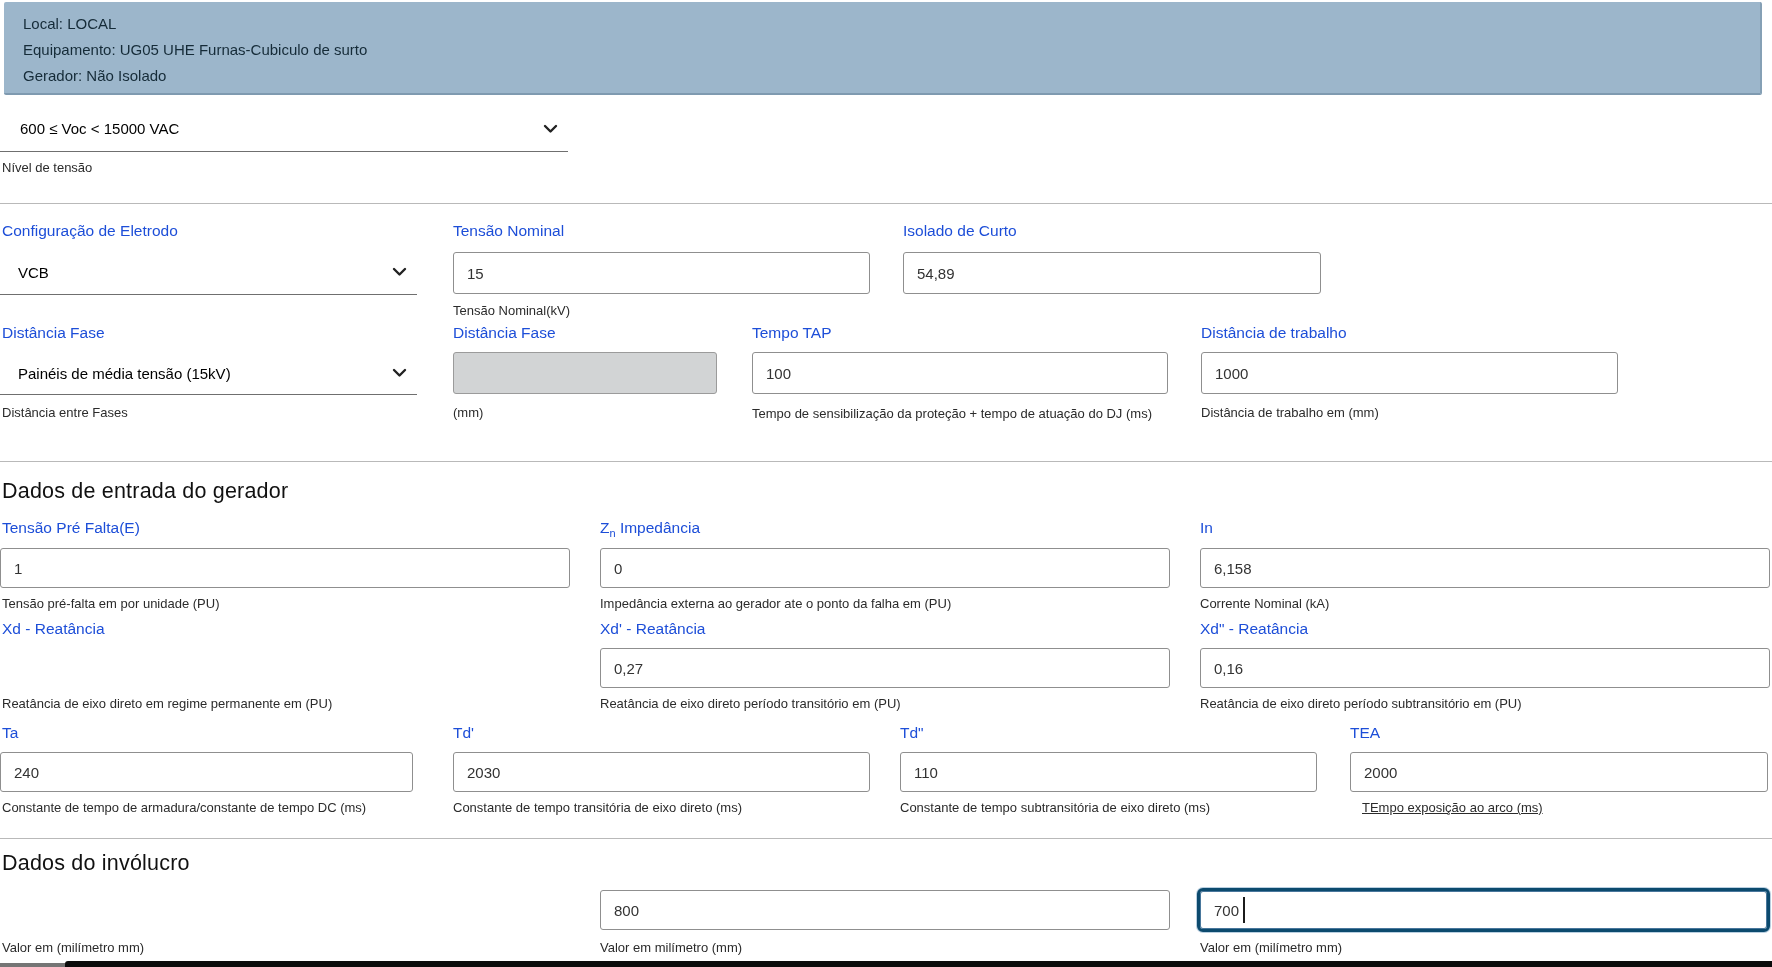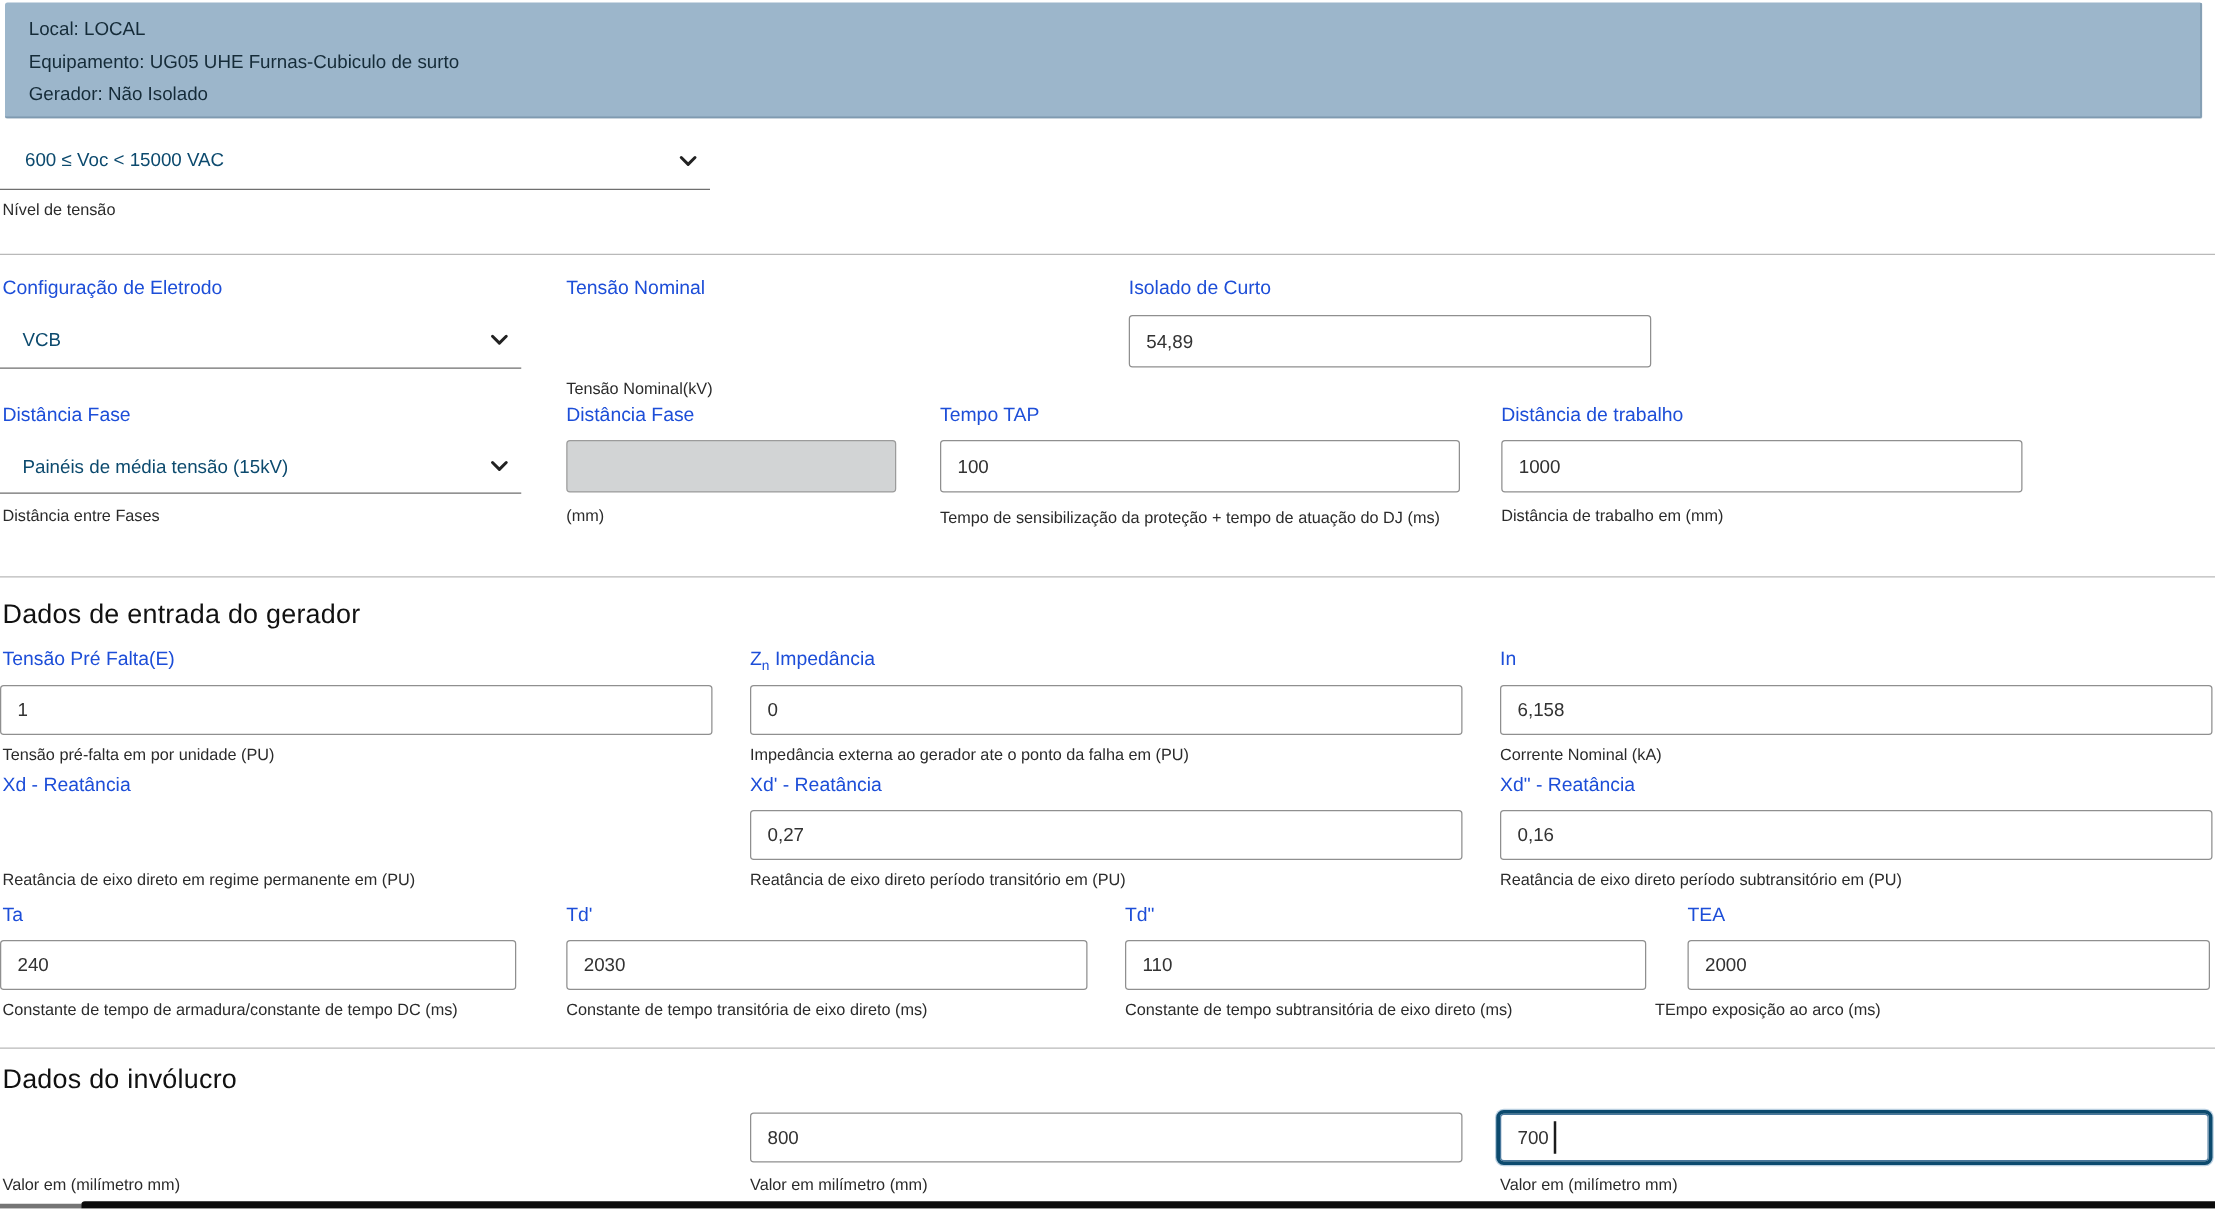--- a/index.html
+++ b/index.html
@@ -25,7 +25,7 @@
     position:absolute; border-bottom:1px solid #6f6f6f; background:#fff;
     display:flex; align-items:center; cursor:pointer;
   }
-  .select .sel-text { font-size:15px; color:#0c4a6e; padding-left:18px; flex:1 1 auto; white-space:nowrap; }
+  .select .sel-text { font-size:15px; color:#000000; padding-left:18px; flex:1 1 auto; white-space:nowrap; }
   .select .chev { flex:0 0 auto; margin-right:10px; display:flex; align-items:center; }
 
   input.box {

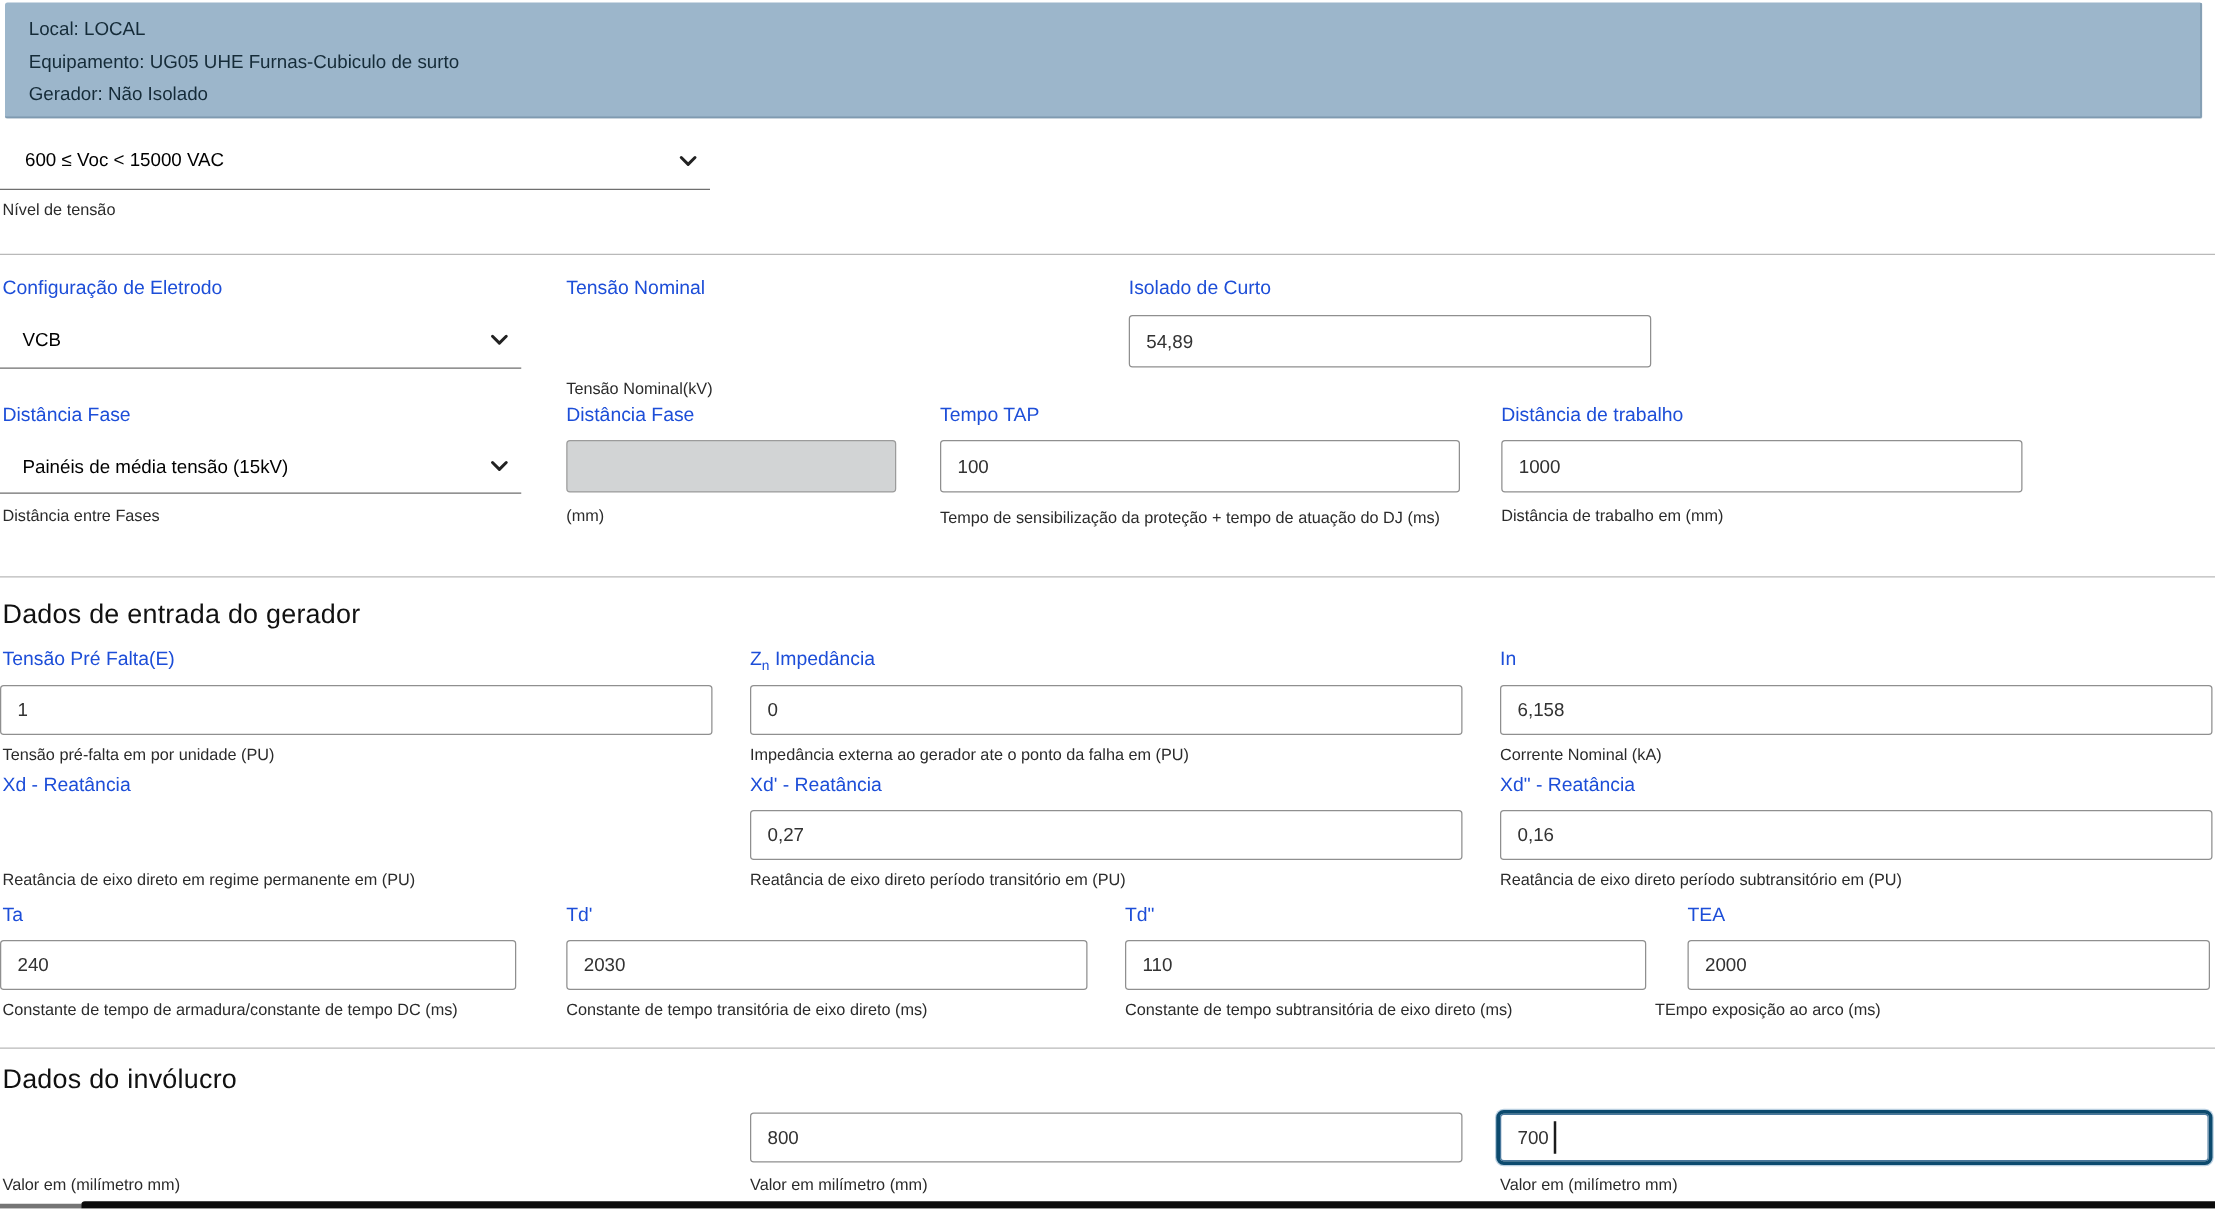--- a/index.html
+++ b/index.html
@@ -81,6 +81,7 @@
   </div>
 
   <div class="lbl" style="left:453px; top:222px;">Tensão Nominal</div>
+  <input class="box" style="left: 453px; top: 252px; width: 417px; height: 42px;" readonly="" value="15">
   <div class="helper" style="left:453px; top:303px;">Tensão Nominal(kV)</div>
 
   <div class="lbl" style="left:903px; top:222px;">Isolado de Curto</div>

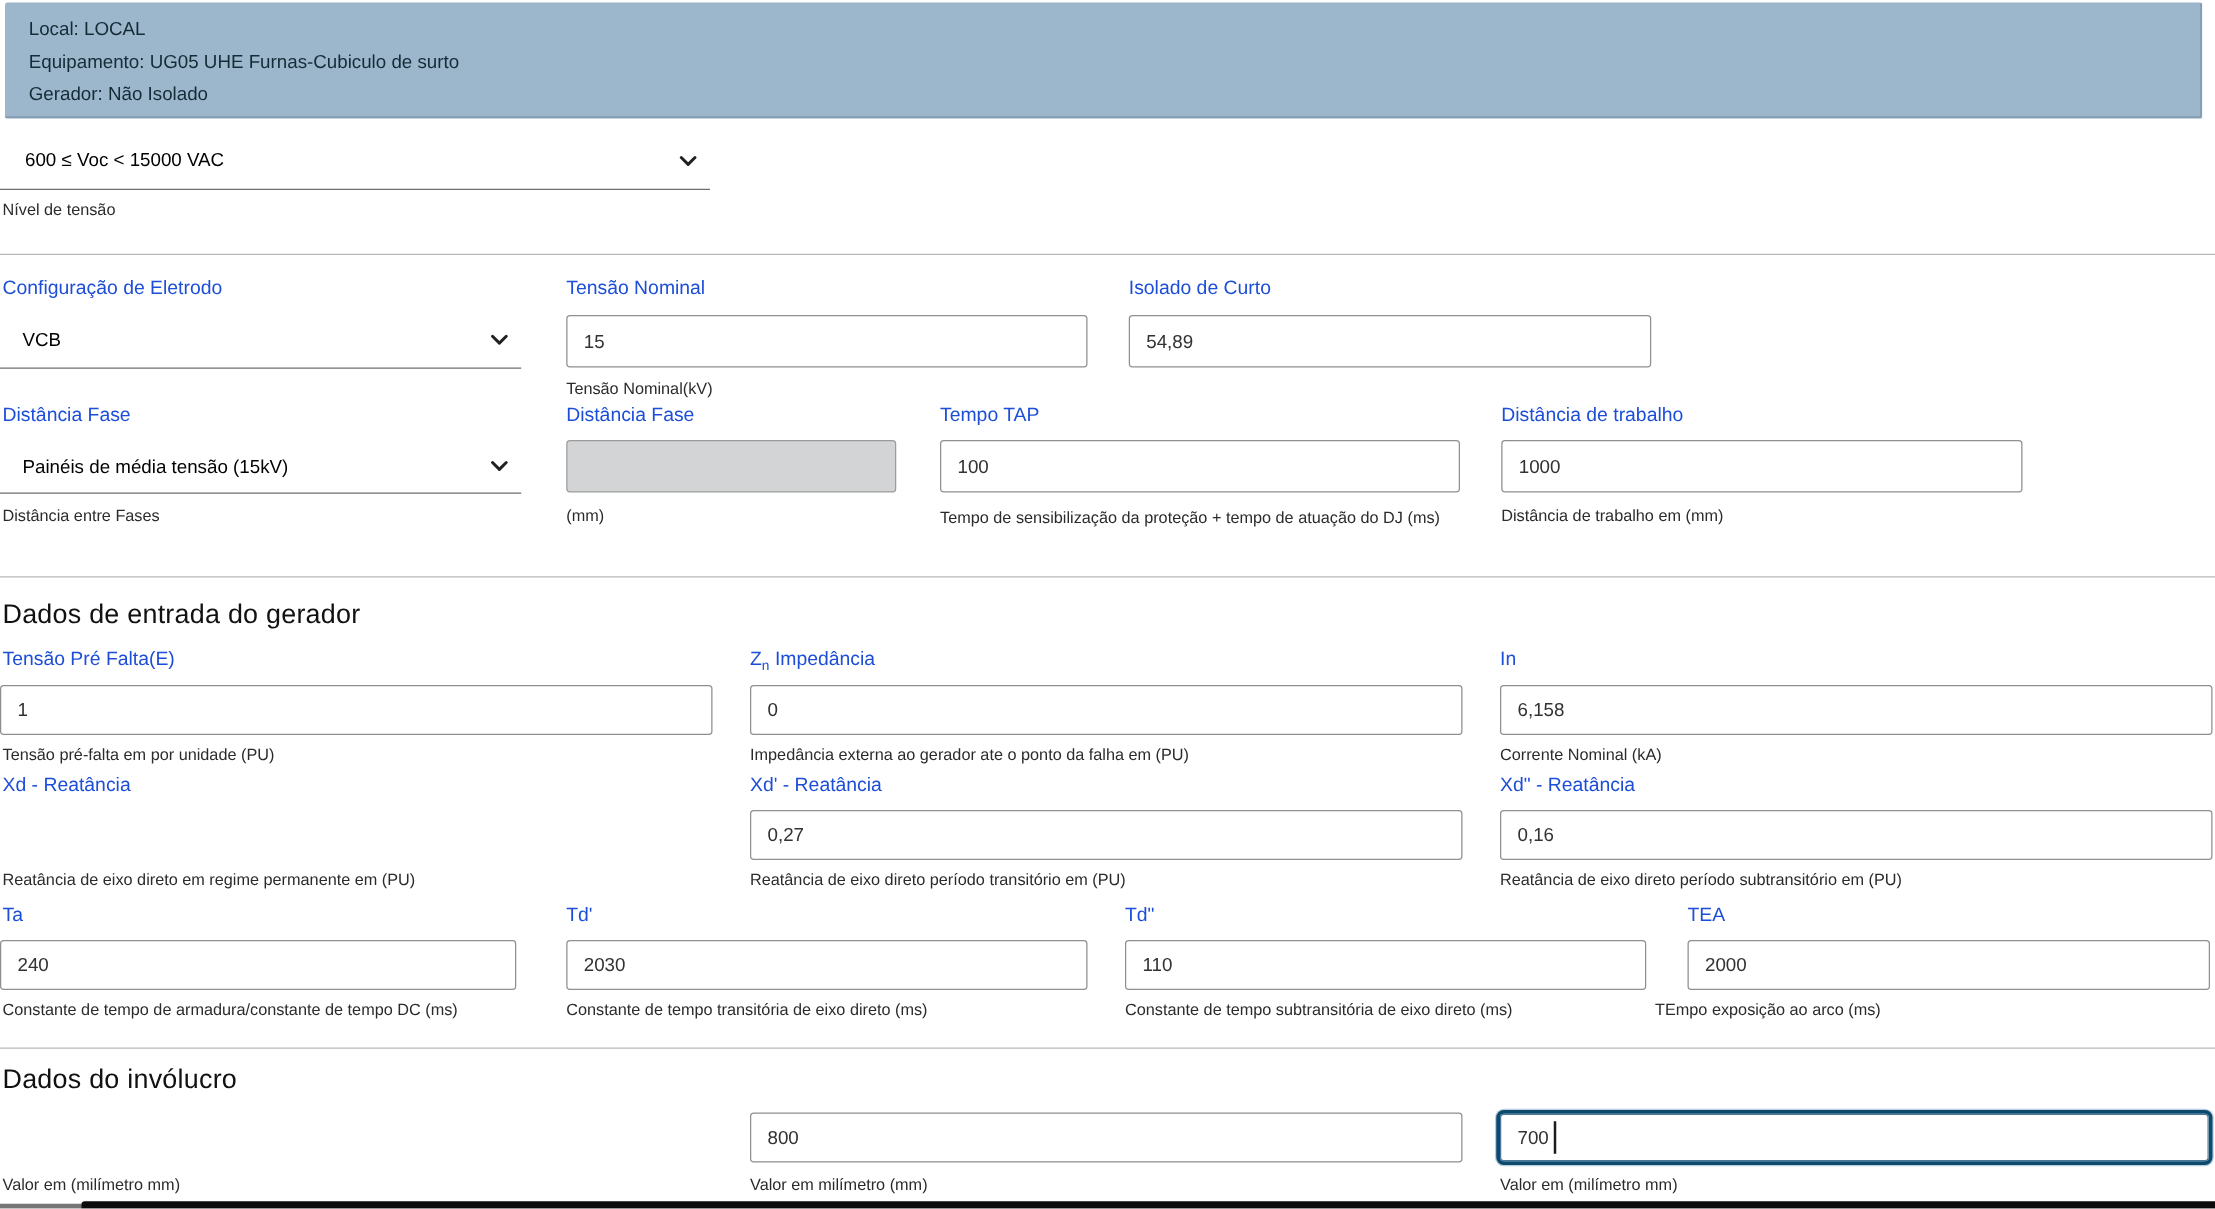--- a/index.html
+++ b/index.html
@@ -151,7 +151,7 @@
 
   <div class="lbl" style="left:1350px; top:724px;">TEA</div>
   <input class="box" style="left: 1350px; top: 752px; width: 418px; height: 40px;" readonly="" value="2000">
-  <div class="helper" style="left:1324px; top:800px;">TEmpo exposição ao arco (ms)</div>
+  <div class="helper" style="left:1362px; top:800px;text-decoration:underline;">TEmpo exposição ao arco (ms)</div>
 
   <div class="hr" style="top:838px;"></div>
 

